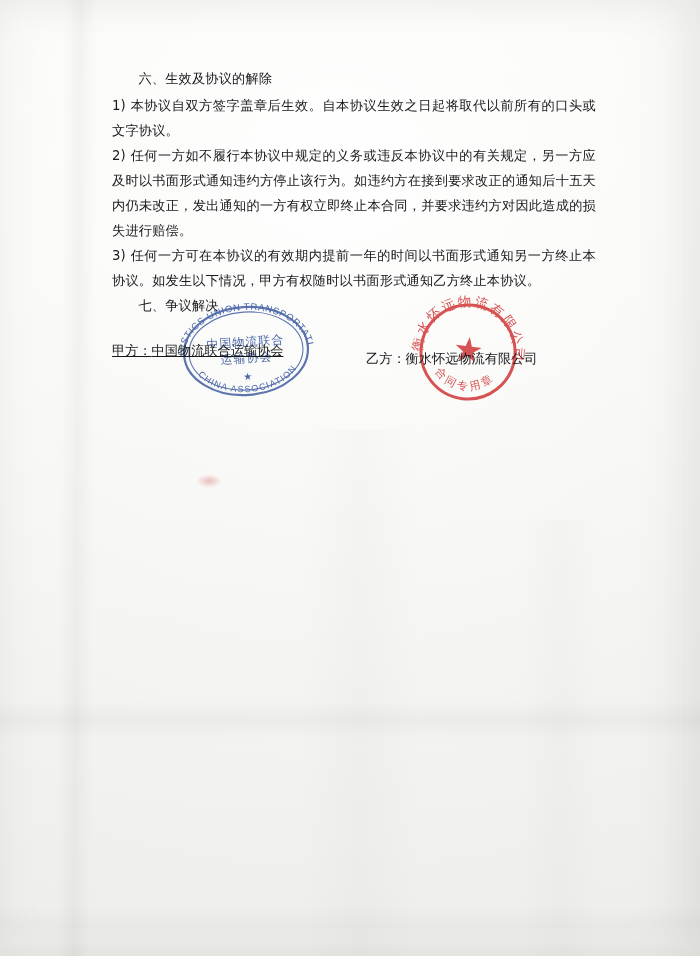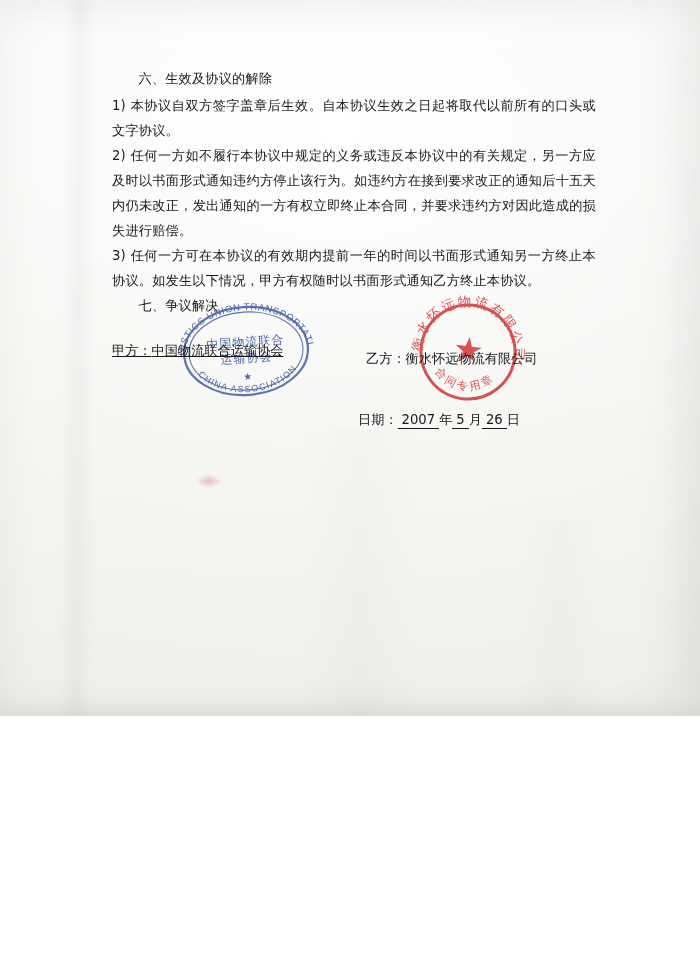--- a/index.html
+++ b/index.html
@@ -18,7 +18,7 @@
   #page {
     position: relative;
     width: 700px;
-    height: 716px;
+    height: 956px;
     background:
       radial-gradient(ellipse 120% 80% at 48% 18%, rgba(255,255,255,0.95) 0%, rgba(250,250,248,0.6) 45%, rgba(238,238,234,0.55) 100%),
       linear-gradient(180deg, #fbfbf9 0%, #f7f7f4 38%, #f3f3f0 62%, #eeeeea 100%);

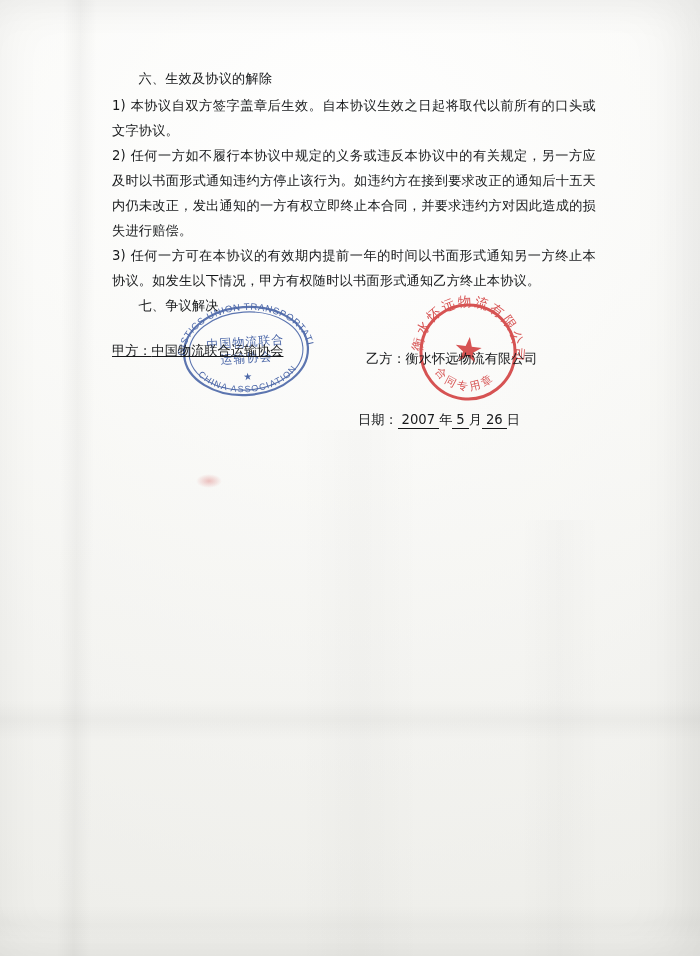--- a/index.html
+++ b/index.html
@@ -210,9 +210,6 @@
     </div>
   </div>
 
-  <div id="date-line">
-    <span>日期：</span><span class="u">2007</span><span>年</span><span class="u">5</span><span>月</span><span class="u">26</span><span>日</span>
-  </div>
 
   <div class="edge-shade"></div>
 </div>

